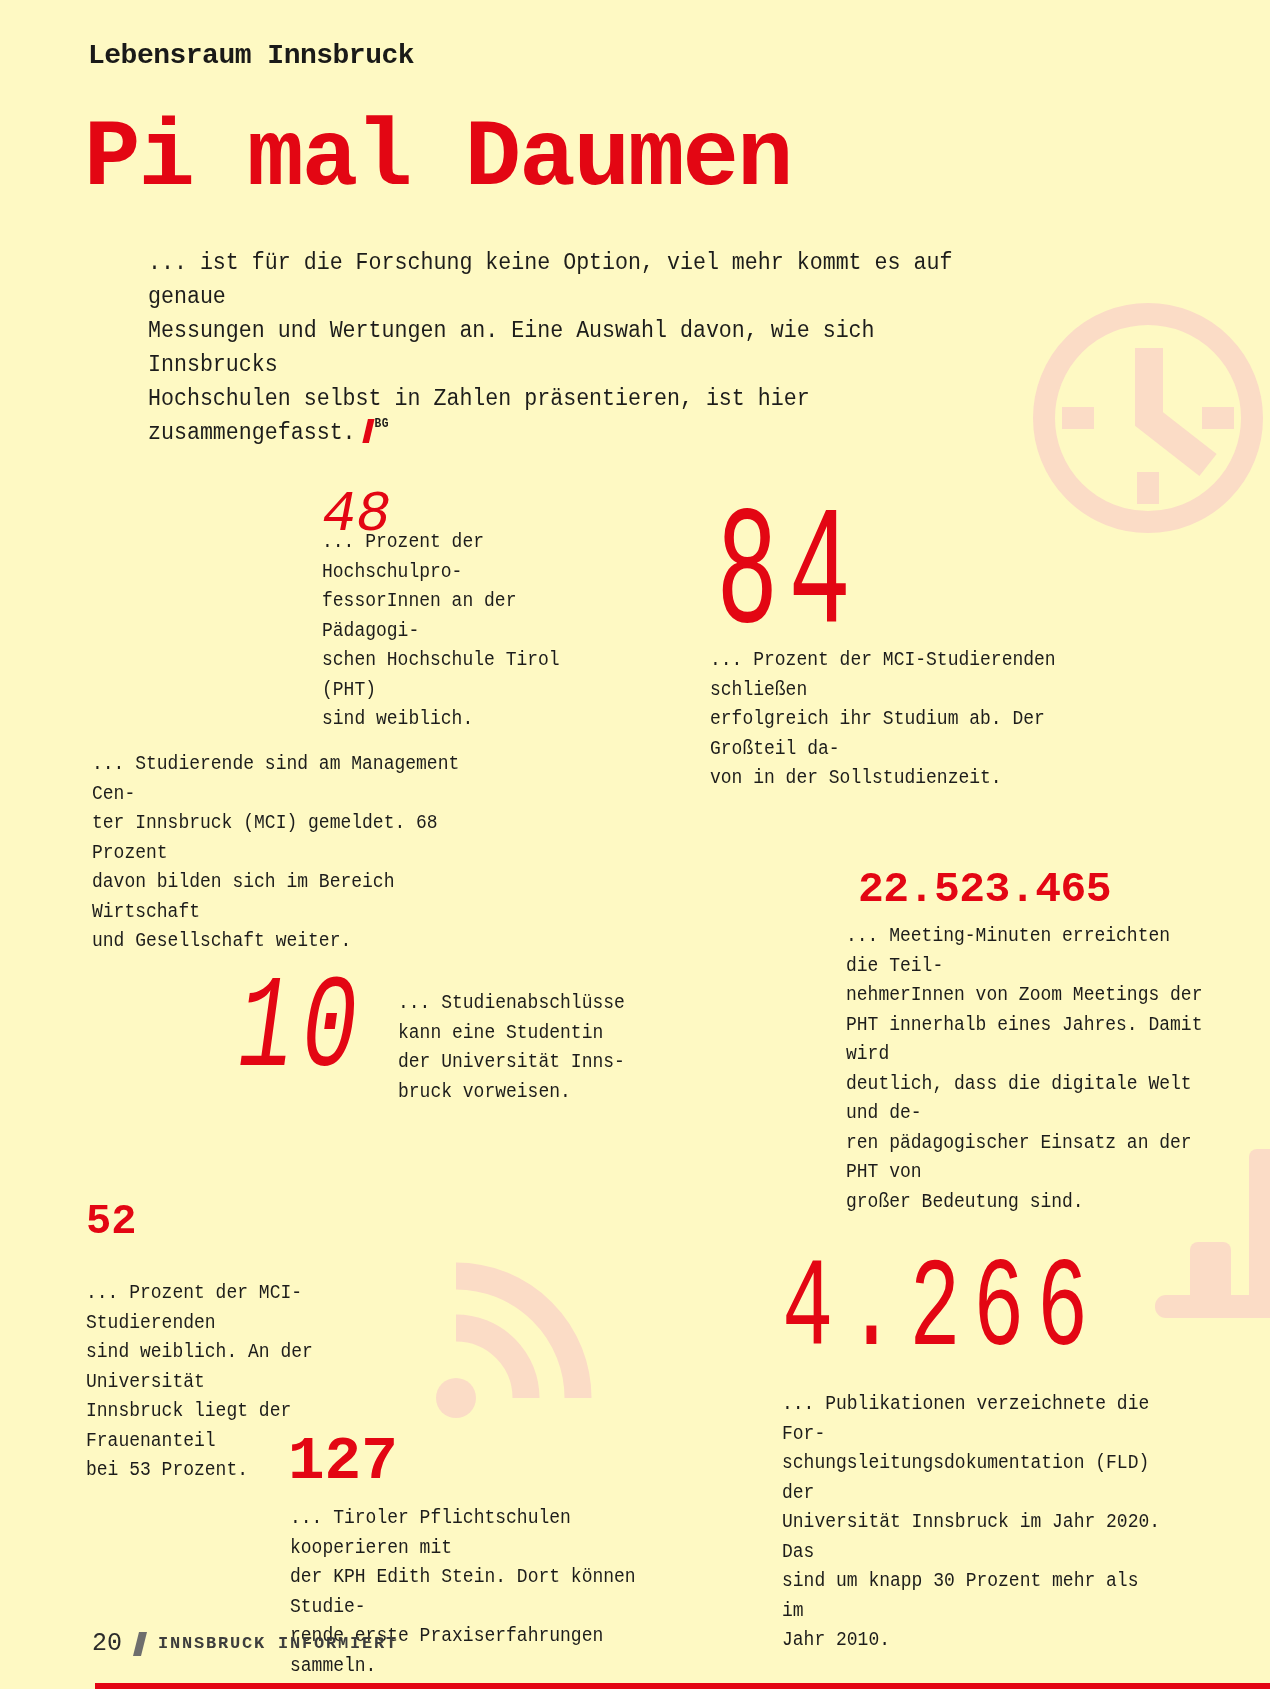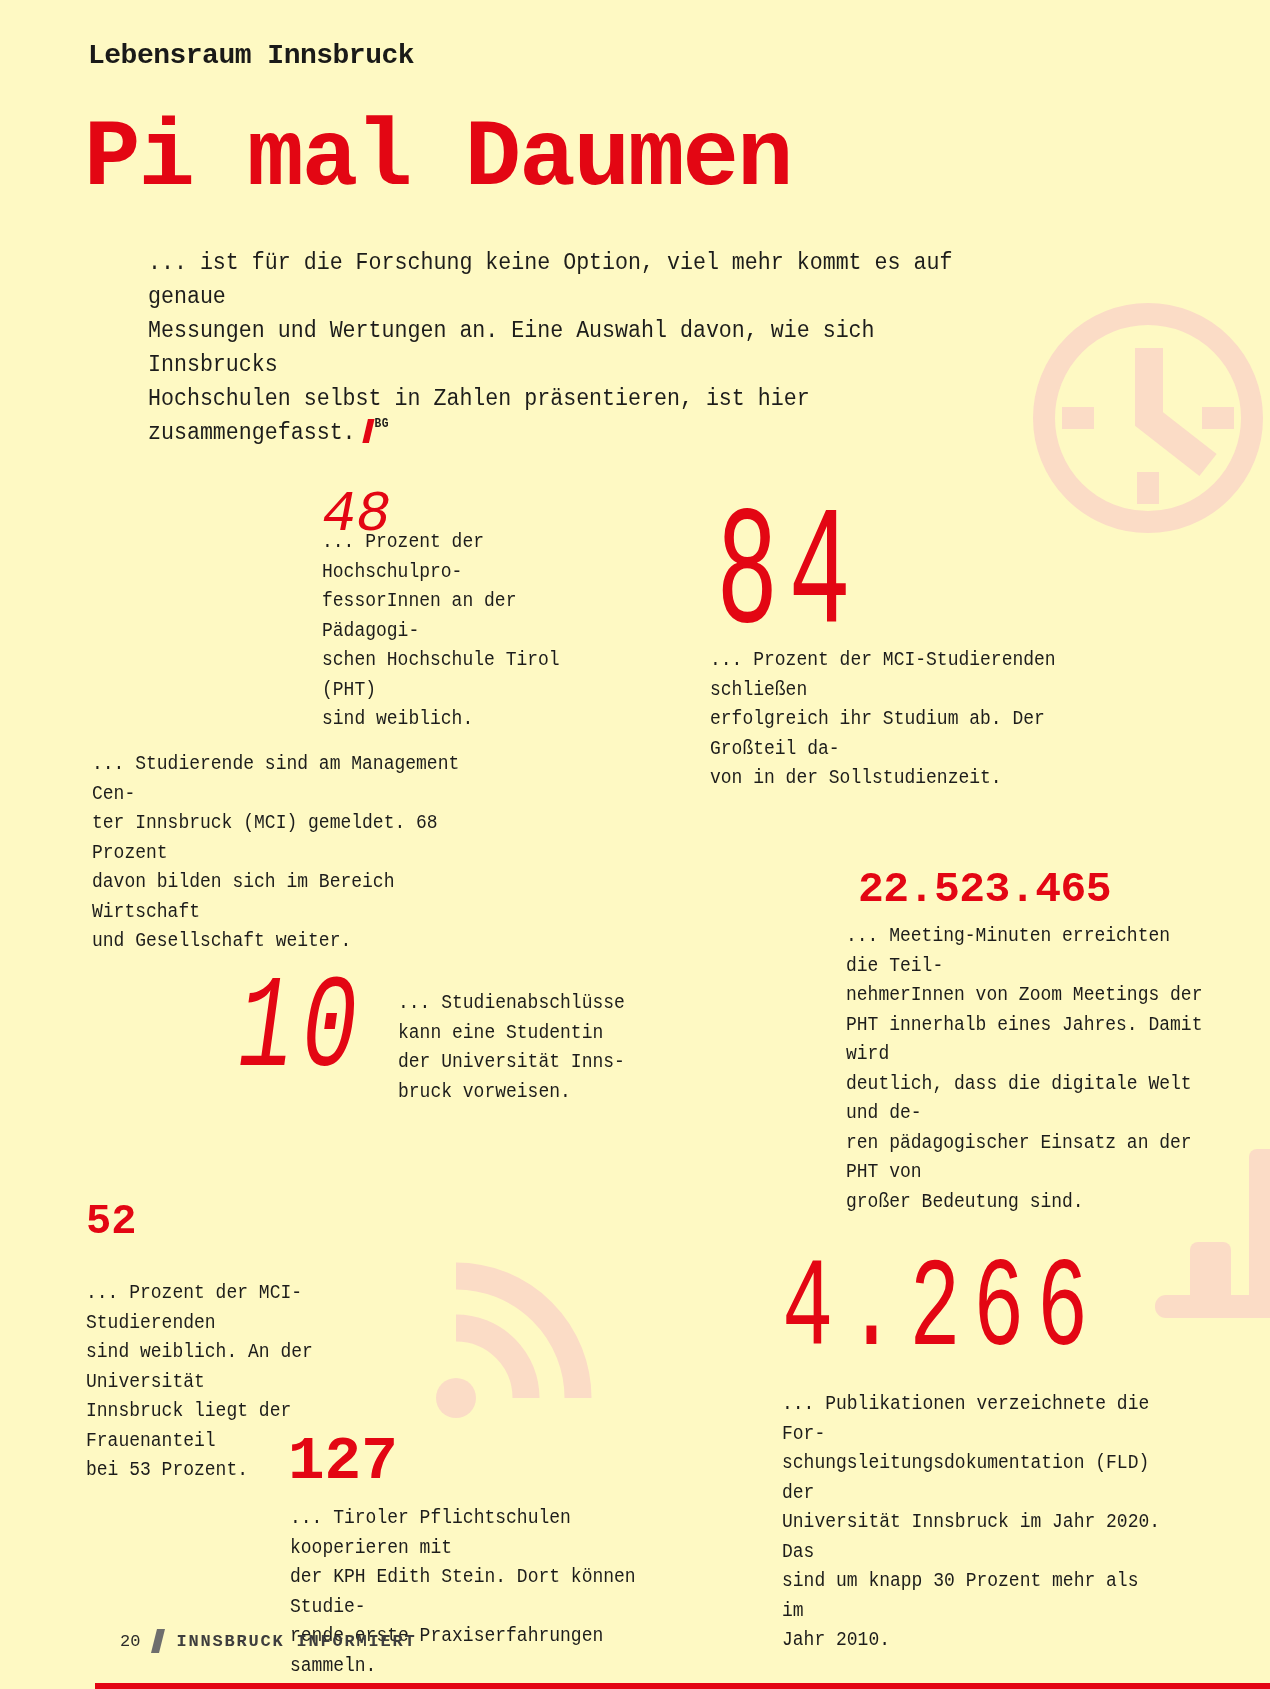--- a/index.html
+++ b/index.html
@@ -74,7 +74,7 @@
     position:absolute; left:92px; top:1629px;
     display:flex; align-items:center;
   }
-  .page-num { font-size:17px; color:#2c2c2b;margin-left:28px; }
+  .page-num { font-size:25px; color:#2c2c2b; }
   .footer-slash {
     width:8px; height:24px; background:#6e6e6d; transform:skewX(-14deg);
     margin:0 14px 0 14px;

